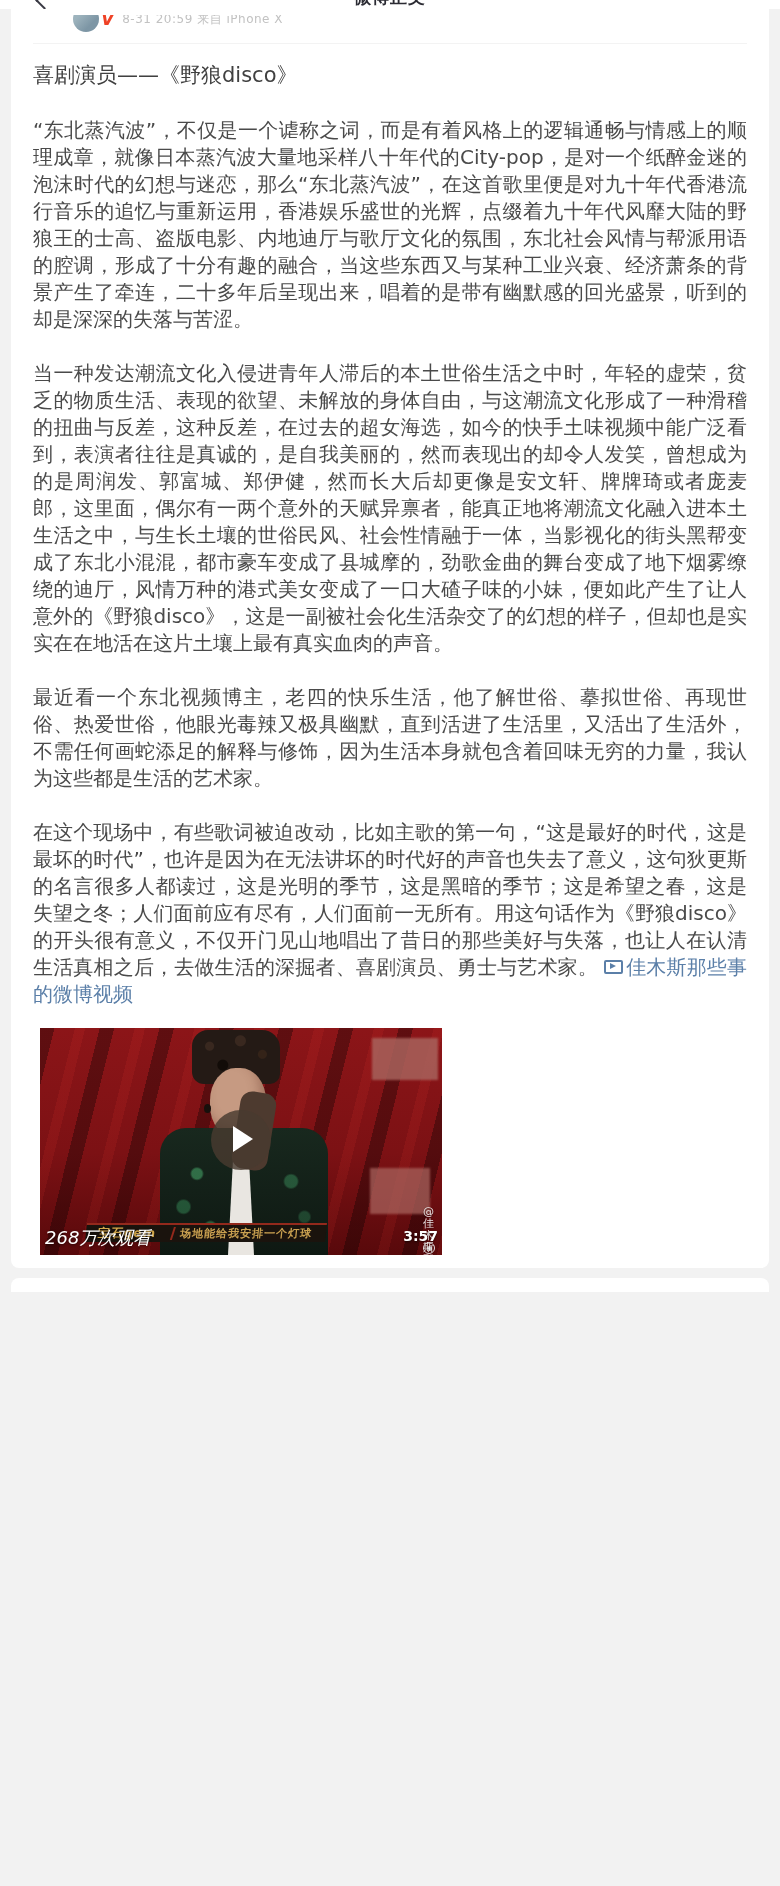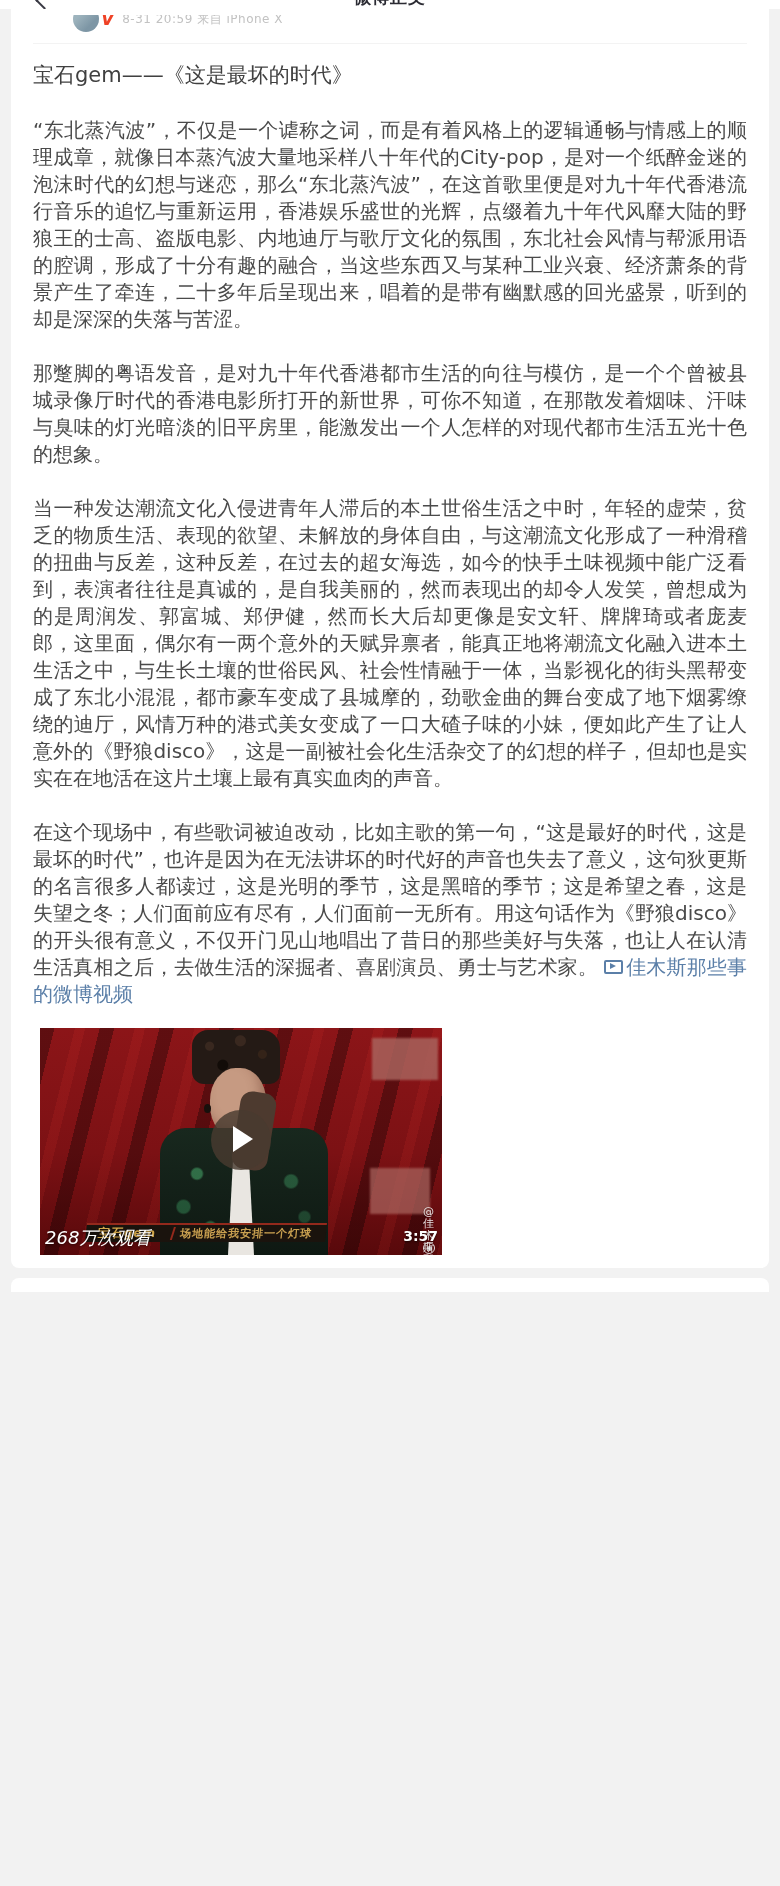--- a/index.html
+++ b/index.html
@@ -178,7 +178,7 @@
   </div>
   <div class="head-divider"></div>
 
-  <div class="post-title">宝石gem——《这是最坏的时代》</div>
+  <div class="post-title">喜剧演员——《野狼disco》</div>
 
   <div class="content">
     <p>“东北蒸汽波”，不仅是一个谑称之词，而是有着风格上的逻辑通畅与情感上的顺理成章，就像日本蒸汽波大量地采样八十年代的City-pop，是对一个纸醉金迷的泡沫时代的幻想与迷恋，那么“东北蒸汽波”，在这首歌里便是对九十年代香港流行音乐的追忆与重新运用，香港娱乐盛世的光辉，点缀着九十年代风靡大陆的野狼王的士高、盗版电影、内地迪厅与歌厅文化的氛围，东北社会风情与帮派用语的腔调，形成了十分有趣的融合，当这些东西又与某种工业兴衰、经济萧条的背景产生了牵连，二十多年后呈现出来，唱着的是带有幽默感的回光盛景，听到的却是深深的失落与苦涩。</p>

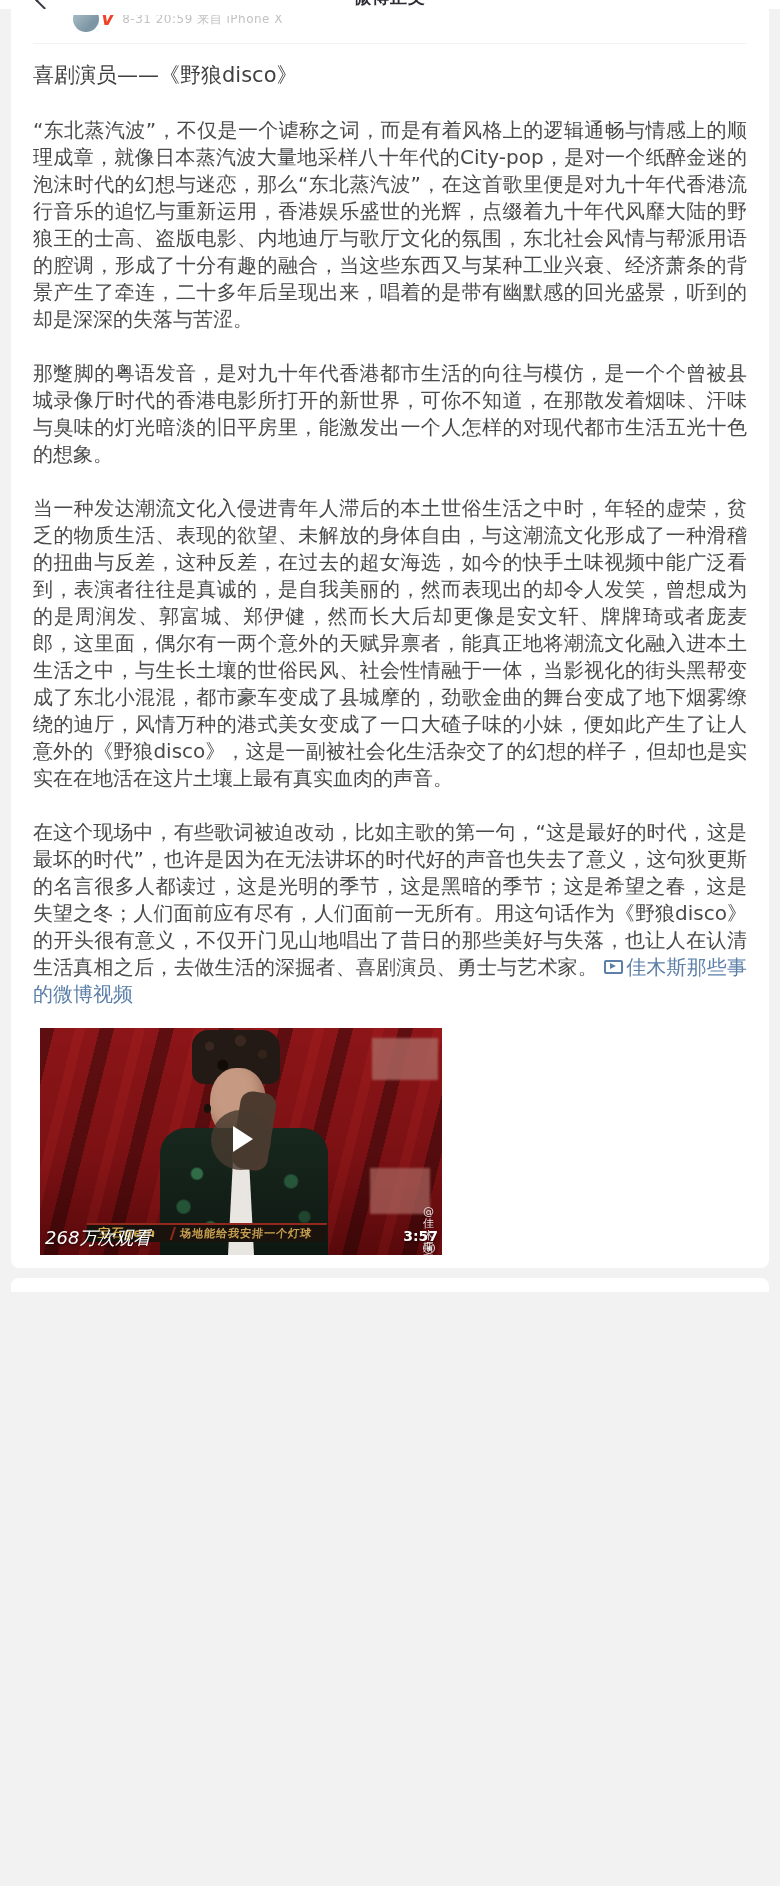--- a/index.html
+++ b/index.html
@@ -182,7 +182,6 @@
 
   <div class="content">
     <p>“东北蒸汽波”，不仅是一个谑称之词，而是有着风格上的逻辑通畅与情感上的顺理成章，就像日本蒸汽波大量地采样八十年代的City-pop，是对一个纸醉金迷的泡沫时代的幻想与迷恋，那么“东北蒸汽波”，在这首歌里便是对九十年代香港流行音乐的追忆与重新运用，香港娱乐盛世的光辉，点缀着九十年代风靡大陆的野狼王的士高、盗版电影、内地迪厅与歌厅文化的氛围，东北社会风情与帮派用语的腔调，形成了十分有趣的融合，当这些东西又与某种工业兴衰、经济萧条的背景产生了牵连，二十多年后呈现出来，唱着的是带有幽默感的回光盛景，听到的却是深深的失落与苦涩。</p>
-    <p>那蹩脚的粤语发音，是对九十年代香港都市生活的向往与模仿，是一个个曾被县城录像厅时代的香港电影所打开的新世界，可你不知道，在那散发着烟味、汗味与臭味的灯光暗淡的旧平房里，能激发出一个人怎样的对现代都市生活五光十色的想象。</p>
     <p>当一种发达潮流文化入侵进青年人滞后的本土世俗生活之中时，年轻的虚荣，贫乏的物质生活、表现的欲望、未解放的身体自由，与这潮流文化形成了一种滑稽的扭曲与反差，这种反差，在过去的超女海选，如今的快手土味视频中能广泛看到，表演者往往是真诚的，是自我美丽的，然而表现出的却令人发笑，曾想成为的是周润发、郭富城、郑伊健，然而长大后却更像是安文轩、牌牌琦或者庞麦郎，这里面，偶尔有一两个意外的天赋异禀者，能真正地将潮流文化融入进本土生活之中，与生长土壤的世俗民风、社会性情融于一体，当影视化的街头黑帮变成了东北小混混，都市豪车变成了县城摩的，劲歌金曲的舞台变成了地下烟雾缭绕的迪厅，风情万种的港式美女变成了一口大碴子味的小妹，便如此产生了让人意外的《野狼disco》，这是一副被社会化生活杂交了的幻想的样子，但却也是实实在在地活在这片土壤上最有真实血肉的声音。</p>
     <p><span>在这个现场中，有些歌词被迫改动，比如主歌的第一句，“这是最好的时代，这是最坏的时代”，也许是因为在无法讲坏的时代好的声音也失去了意义，这句狄更斯的名言很多人都读过，这是光明的季节，这是黑暗的季节；这是希望之春，这是失望之冬；人们面前应有尽有，人们面前一无所有。用这句话作为《野狼disco》的开头很有意义，不仅开门见山地唱出了昔日的那些美好与失落，也让人在认清生活真相之后，去做生活的深掘者、喜剧演员、勇士与艺术家。</span><a href="#"><span class="cam"><i></i></span><span>佳木斯那些事的微博视频</span></a></p>
   </div>

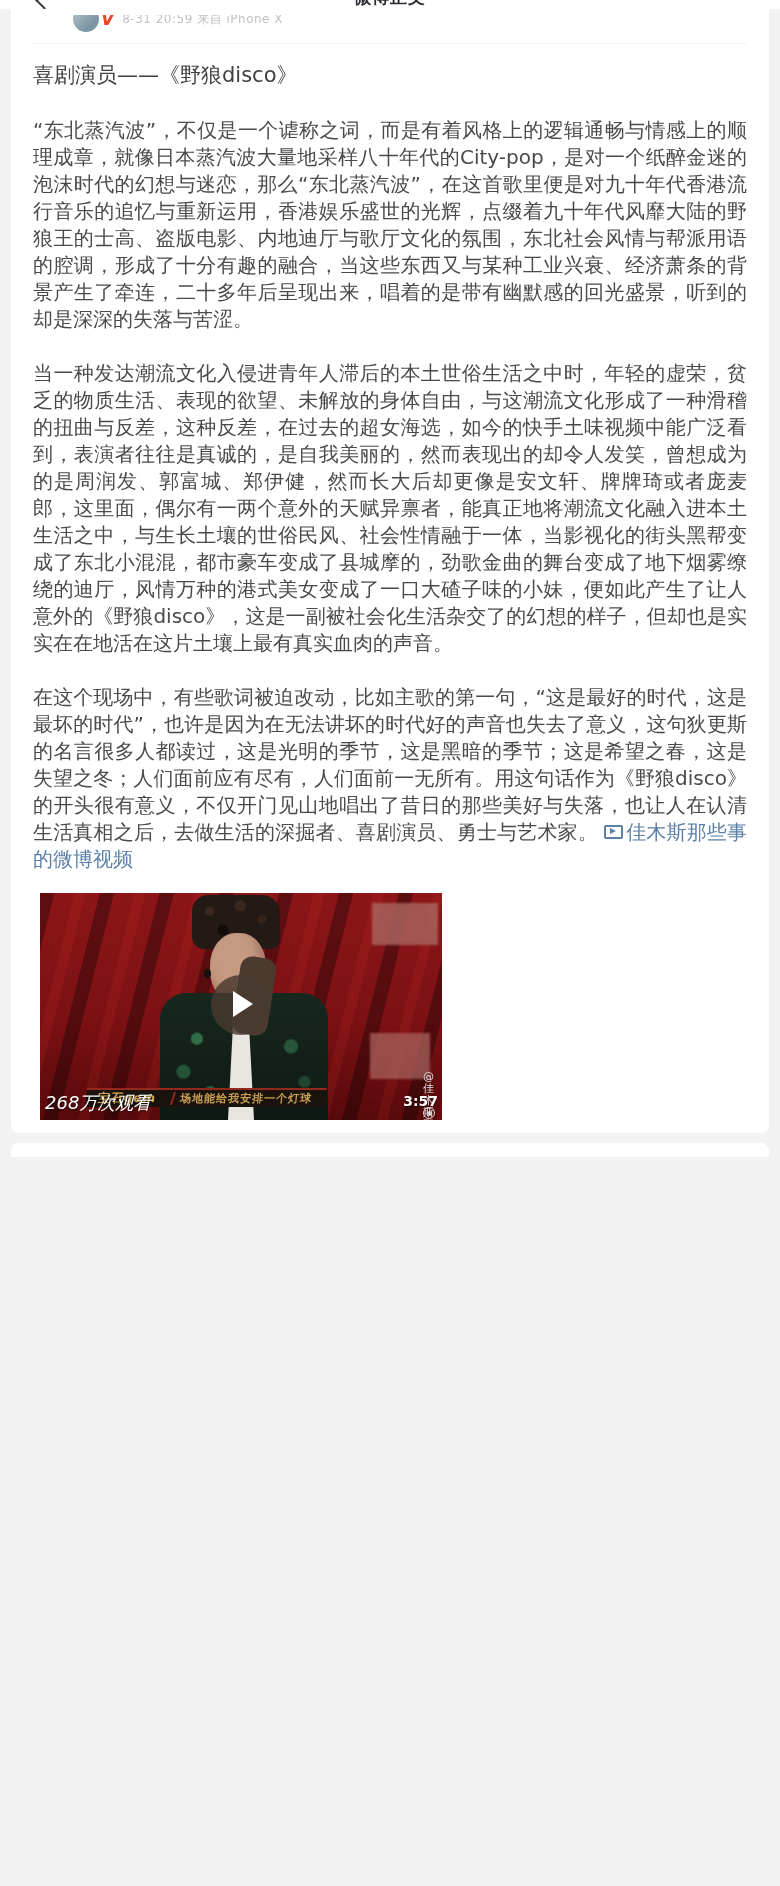--- a/index.html
+++ b/index.html
@@ -183,6 +183,7 @@
   <div class="content">
     <p>“东北蒸汽波”，不仅是一个谑称之词，而是有着风格上的逻辑通畅与情感上的顺理成章，就像日本蒸汽波大量地采样八十年代的City-pop，是对一个纸醉金迷的泡沫时代的幻想与迷恋，那么“东北蒸汽波”，在这首歌里便是对九十年代香港流行音乐的追忆与重新运用，香港娱乐盛世的光辉，点缀着九十年代风靡大陆的野狼王的士高、盗版电影、内地迪厅与歌厅文化的氛围，东北社会风情与帮派用语的腔调，形成了十分有趣的融合，当这些东西又与某种工业兴衰、经济萧条的背景产生了牵连，二十多年后呈现出来，唱着的是带有幽默感的回光盛景，听到的却是深深的失落与苦涩。</p>
     <p>当一种发达潮流文化入侵进青年人滞后的本土世俗生活之中时，年轻的虚荣，贫乏的物质生活、表现的欲望、未解放的身体自由，与这潮流文化形成了一种滑稽的扭曲与反差，这种反差，在过去的超女海选，如今的快手土味视频中能广泛看到，表演者往往是真诚的，是自我美丽的，然而表现出的却令人发笑，曾想成为的是周润发、郭富城、郑伊健，然而长大后却更像是安文轩、牌牌琦或者庞麦郎，这里面，偶尔有一两个意外的天赋异禀者，能真正地将潮流文化融入进本土生活之中，与生长土壤的世俗民风、社会性情融于一体，当影视化的街头黑帮变成了东北小混混，都市豪车变成了县城摩的，劲歌金曲的舞台变成了地下烟雾缭绕的迪厅，风情万种的港式美女变成了一口大碴子味的小妹，便如此产生了让人意外的《野狼disco》，这是一副被社会化生活杂交了的幻想的样子，但却也是实实在在地活在这片土壤上最有真实血肉的声音。</p>
+    <p>最近看一个东北视频博主，老四的快乐生活，他了解世俗、摹拟世俗、再现世俗、热爱世俗，他眼光毒辣又极具幽默，直到活进了生活里，又活出了生活外，不需任何画蛇添足的解释与修饰，因为生活本身就包含着回味无穷的力量，我认为这些都是生活的艺术家。</p>
     <p><span>在这个现场中，有些歌词被迫改动，比如主歌的第一句，“这是最好的时代，这是最坏的时代”，也许是因为在无法讲坏的时代好的声音也失去了意义，这句狄更斯的名言很多人都读过，这是光明的季节，这是黑暗的季节；这是希望之春，这是失望之冬；人们面前应有尽有，人们面前一无所有。用这句话作为《野狼disco》的开头很有意义，不仅开门见山地唱出了昔日的那些美好与失落，也让人在认清生活真相之后，去做生活的深掘者、喜剧演员、勇士与艺术家。</span><a href="#"><span class="cam"><i></i></span><span>佳木斯那些事的微博视频</span></a></p>
   </div>
 

